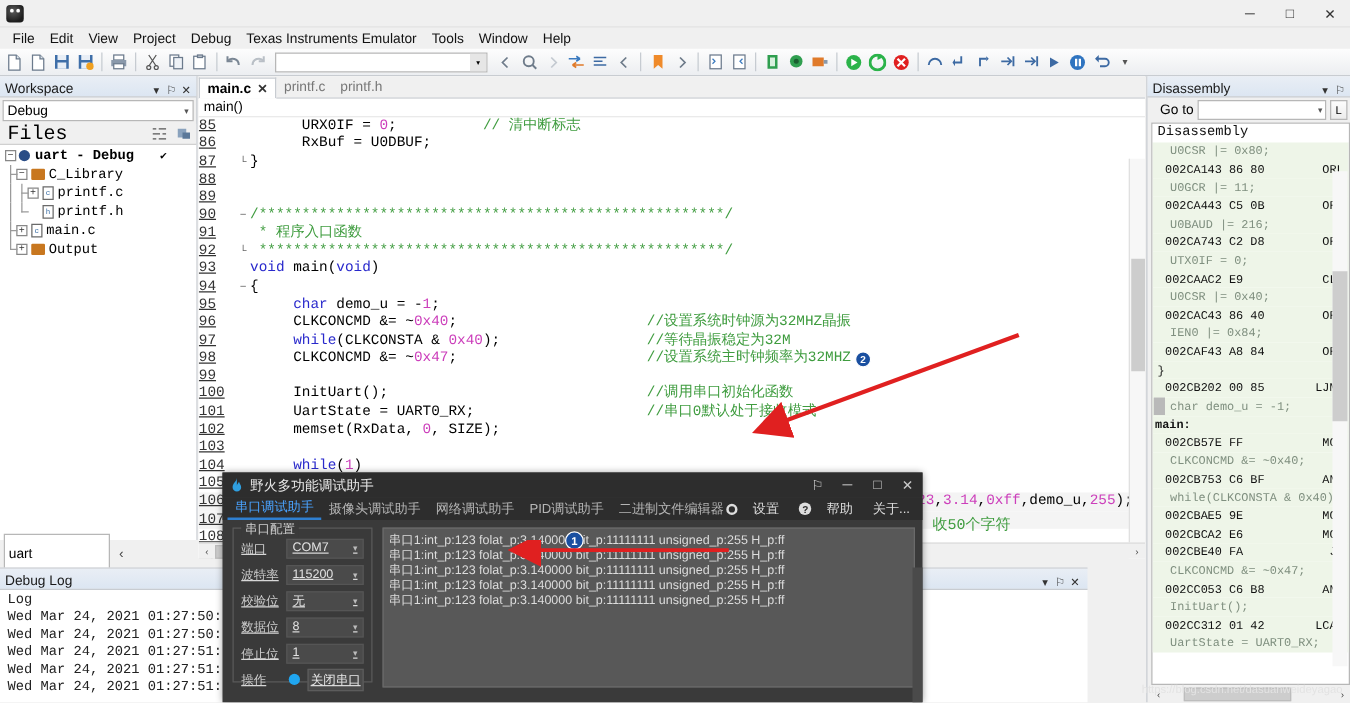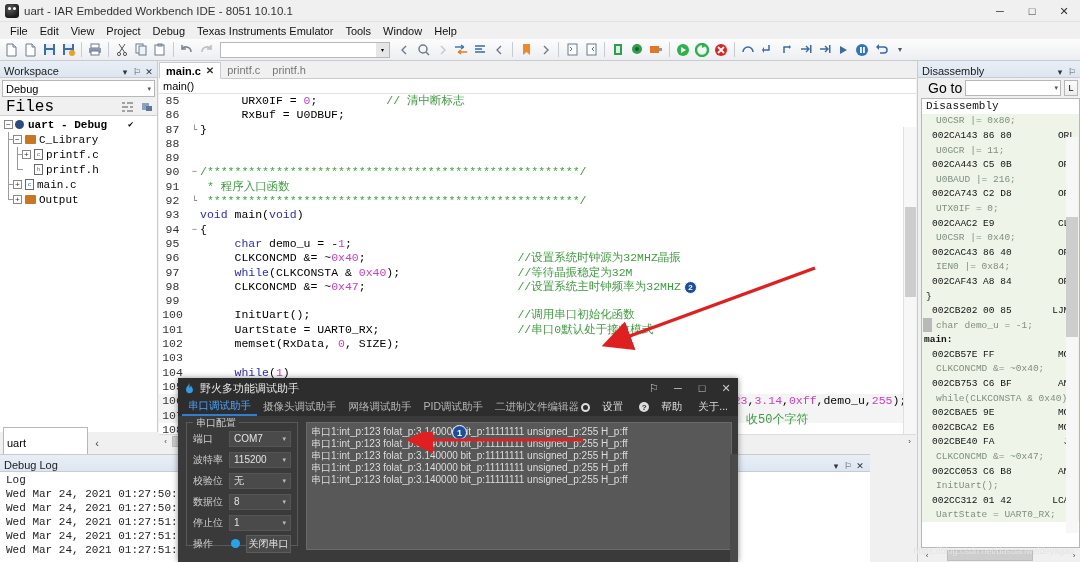--- a/index.html
+++ b/index.html
@@ -179,7 +179,6 @@
 
 <div id="titlebar">
   <div id="app-icon"></div>
-  <div id="title-text">uart - IAR Embedded Workbench IDE - 8051 10.10.1</div>
   <div id="win-buttons">
     <div class="winbtn">─</div>
     <div class="winbtn">□</div>

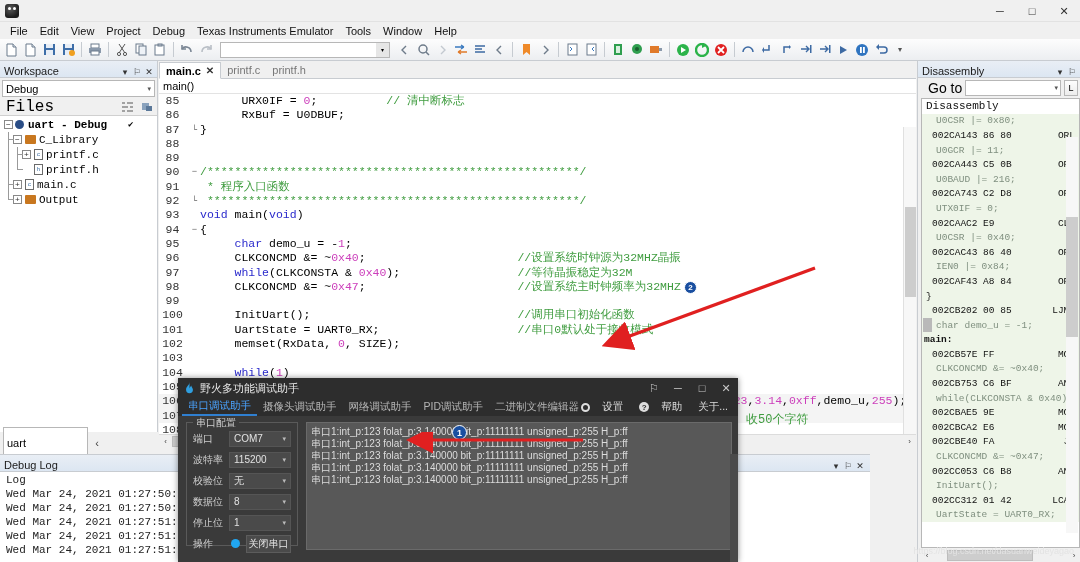--- a/index.html
+++ b/index.html
@@ -114,7 +114,7 @@
   
   #disasm{position:absolute;right:0;top:0;width:163px;bottom:0;background:#f0f0f0;border-left:1px solid #c8ccd1;}
   #dis-goto{height:20px;display:flex;align-items:center;padding:2px 2px;gap:3px;}
-  #dis-goto .lb{font-size:14px;padding-left:8px;}
+  #dis-goto .lb{font-size:11px;padding-left:8px;}
   #dis-goto .inp{flex:1;height:16px;background:#fff;border:1px solid #b7b7b7;display:flex;align-items:center;justify-content:flex-end;padding-right:2px;font-size:7px;color:#555;}
   #dis-goto .btn{width:14px;height:16px;border:1px solid #b7b7b7;background:linear-gradient(#fdfdfd,#ececec);font-size:9px;display:flex;align-items:center;justify-content:center;}
   #dis-body{position:absolute;left:3px;right:0;top:37px;bottom:14px;background:#fff;border:1px solid #b7b7b7;overflow:hidden;

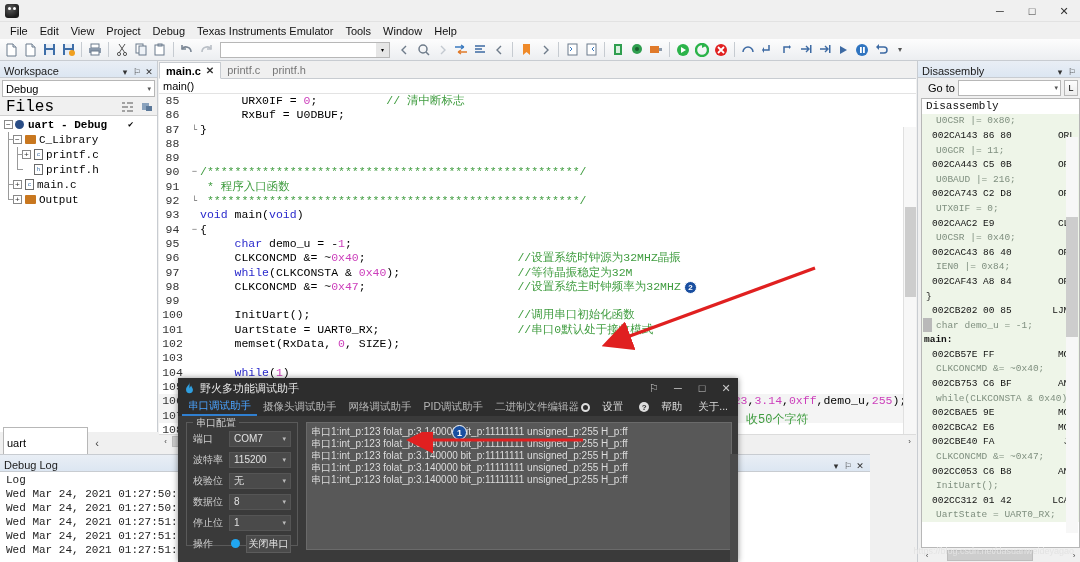--- a/index.html
+++ b/index.html
@@ -97,7 +97,7 @@
   #code-area{flex:1;position:relative;overflow:hidden;background:#fff;}
   #code{position:absolute;left:0;top:0;font-family:"Liberation Mono",monospace;font-size:11.5px;line-height:14.3px;white-space:pre;}
   .cl{height:14.3px;display:flex;white-space:pre;}
-  .gut{width:30px;text-align:center;padding-right:3px;color:#333;flex:none;}
+  .gut{width:30px;text-align:left;padding-right:3px;color:#333;flex:none;text-decoration:underline;}
   .fold{width:11px;flex:none;color:#666;text-align:center;font-size:9px;}
   .src{flex:1;}
   .kw{color:#2929cc;}

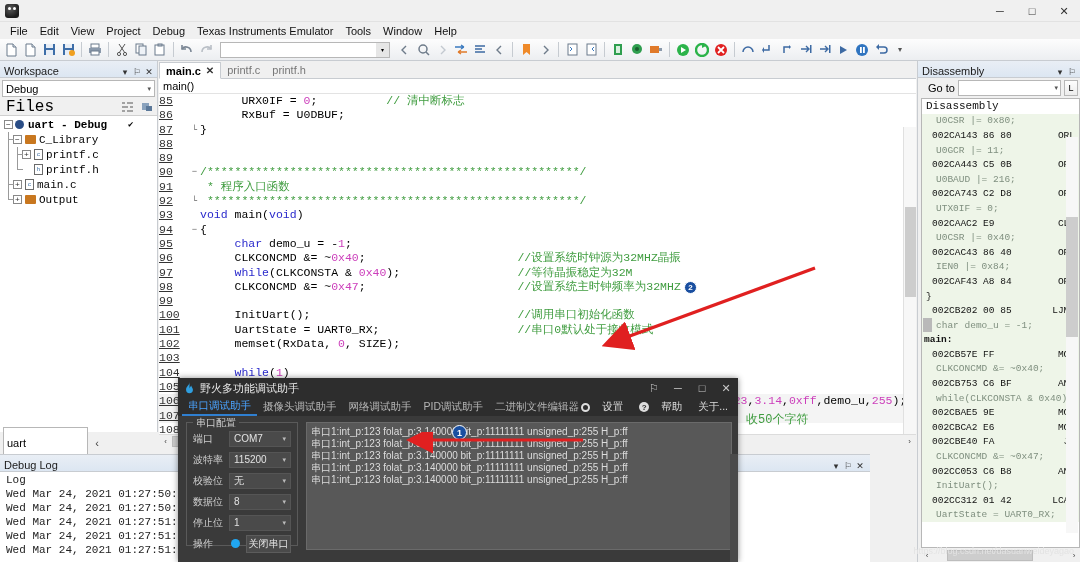--- a/index.html
+++ b/index.html
@@ -151,7 +151,7 @@
   #s-body{position:absolute;left:0;right:0;top:38px;bottom:0;}
   #cfg{position:absolute;left:8px;top:6px;width:112px;height:124px;border:1px solid #5a5a5a;}
   #cfg .legend{position:absolute;top:-7px;left:6px;background:#3a3a3a;padding:0 3px;font-size:10px;color:#cfcfcf;}
-  .crow{display:flex;align-items:center;height:19px;margin:2px 6px 0 6px;}
+  .crow{display:flex;align-items:center;height:19px;margin:2px 6px 0 6px;text-decoration:underline;}
   .crow .k{width:36px;font-size:10px;color:#cfcfcf;}
   .crow .combo{flex:1;height:16px;background:#4a4a4a;border:1px solid #555;display:flex;align-items:center;
     padding:0 4px;font-size:10px;color:#e2e2e2;}

